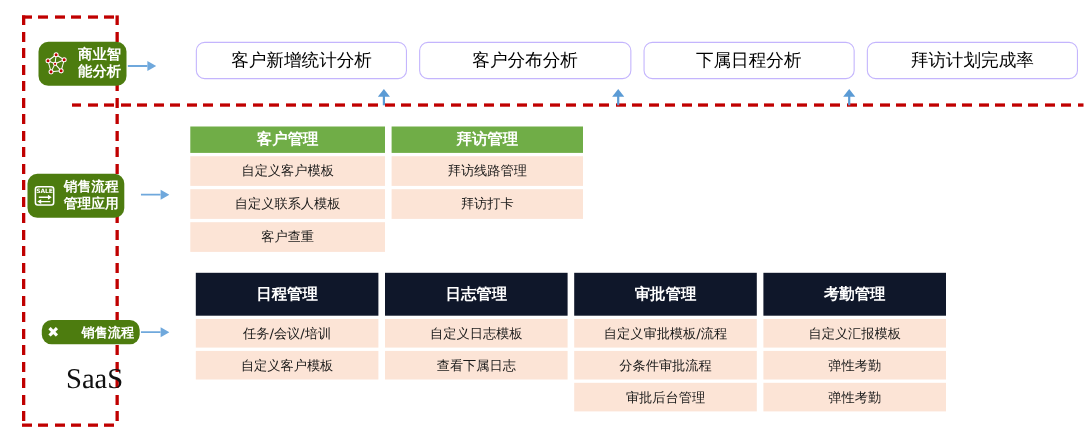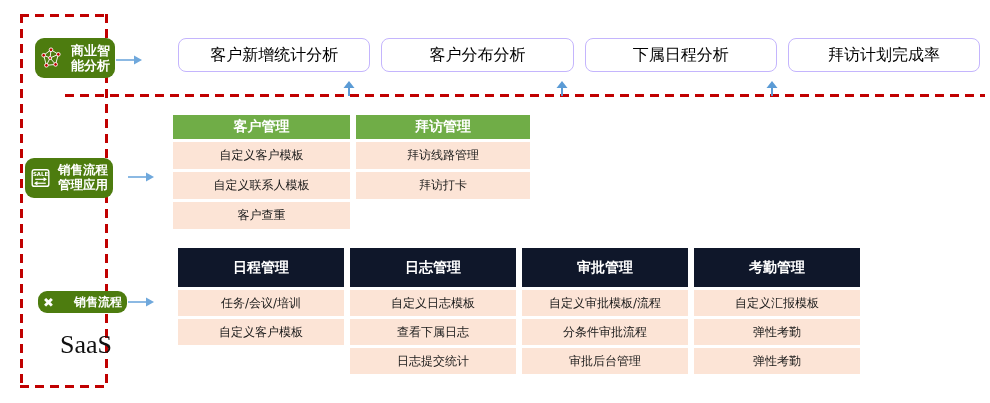--- a/index.html
+++ b/index.html
@@ -172,7 +172,6 @@
       <div class="mod-hdr hdr-blue">日志管理</div>
       <div class="mod-cell">自定义日志模板</div>
       <div class="mod-cell">查看下属日志</div>
-      <div class="mod-cell">日志提交统计</div>
     </div>
     <div class="mod-col">
       <div class="mod-hdr hdr-blue">审批管理</div>

